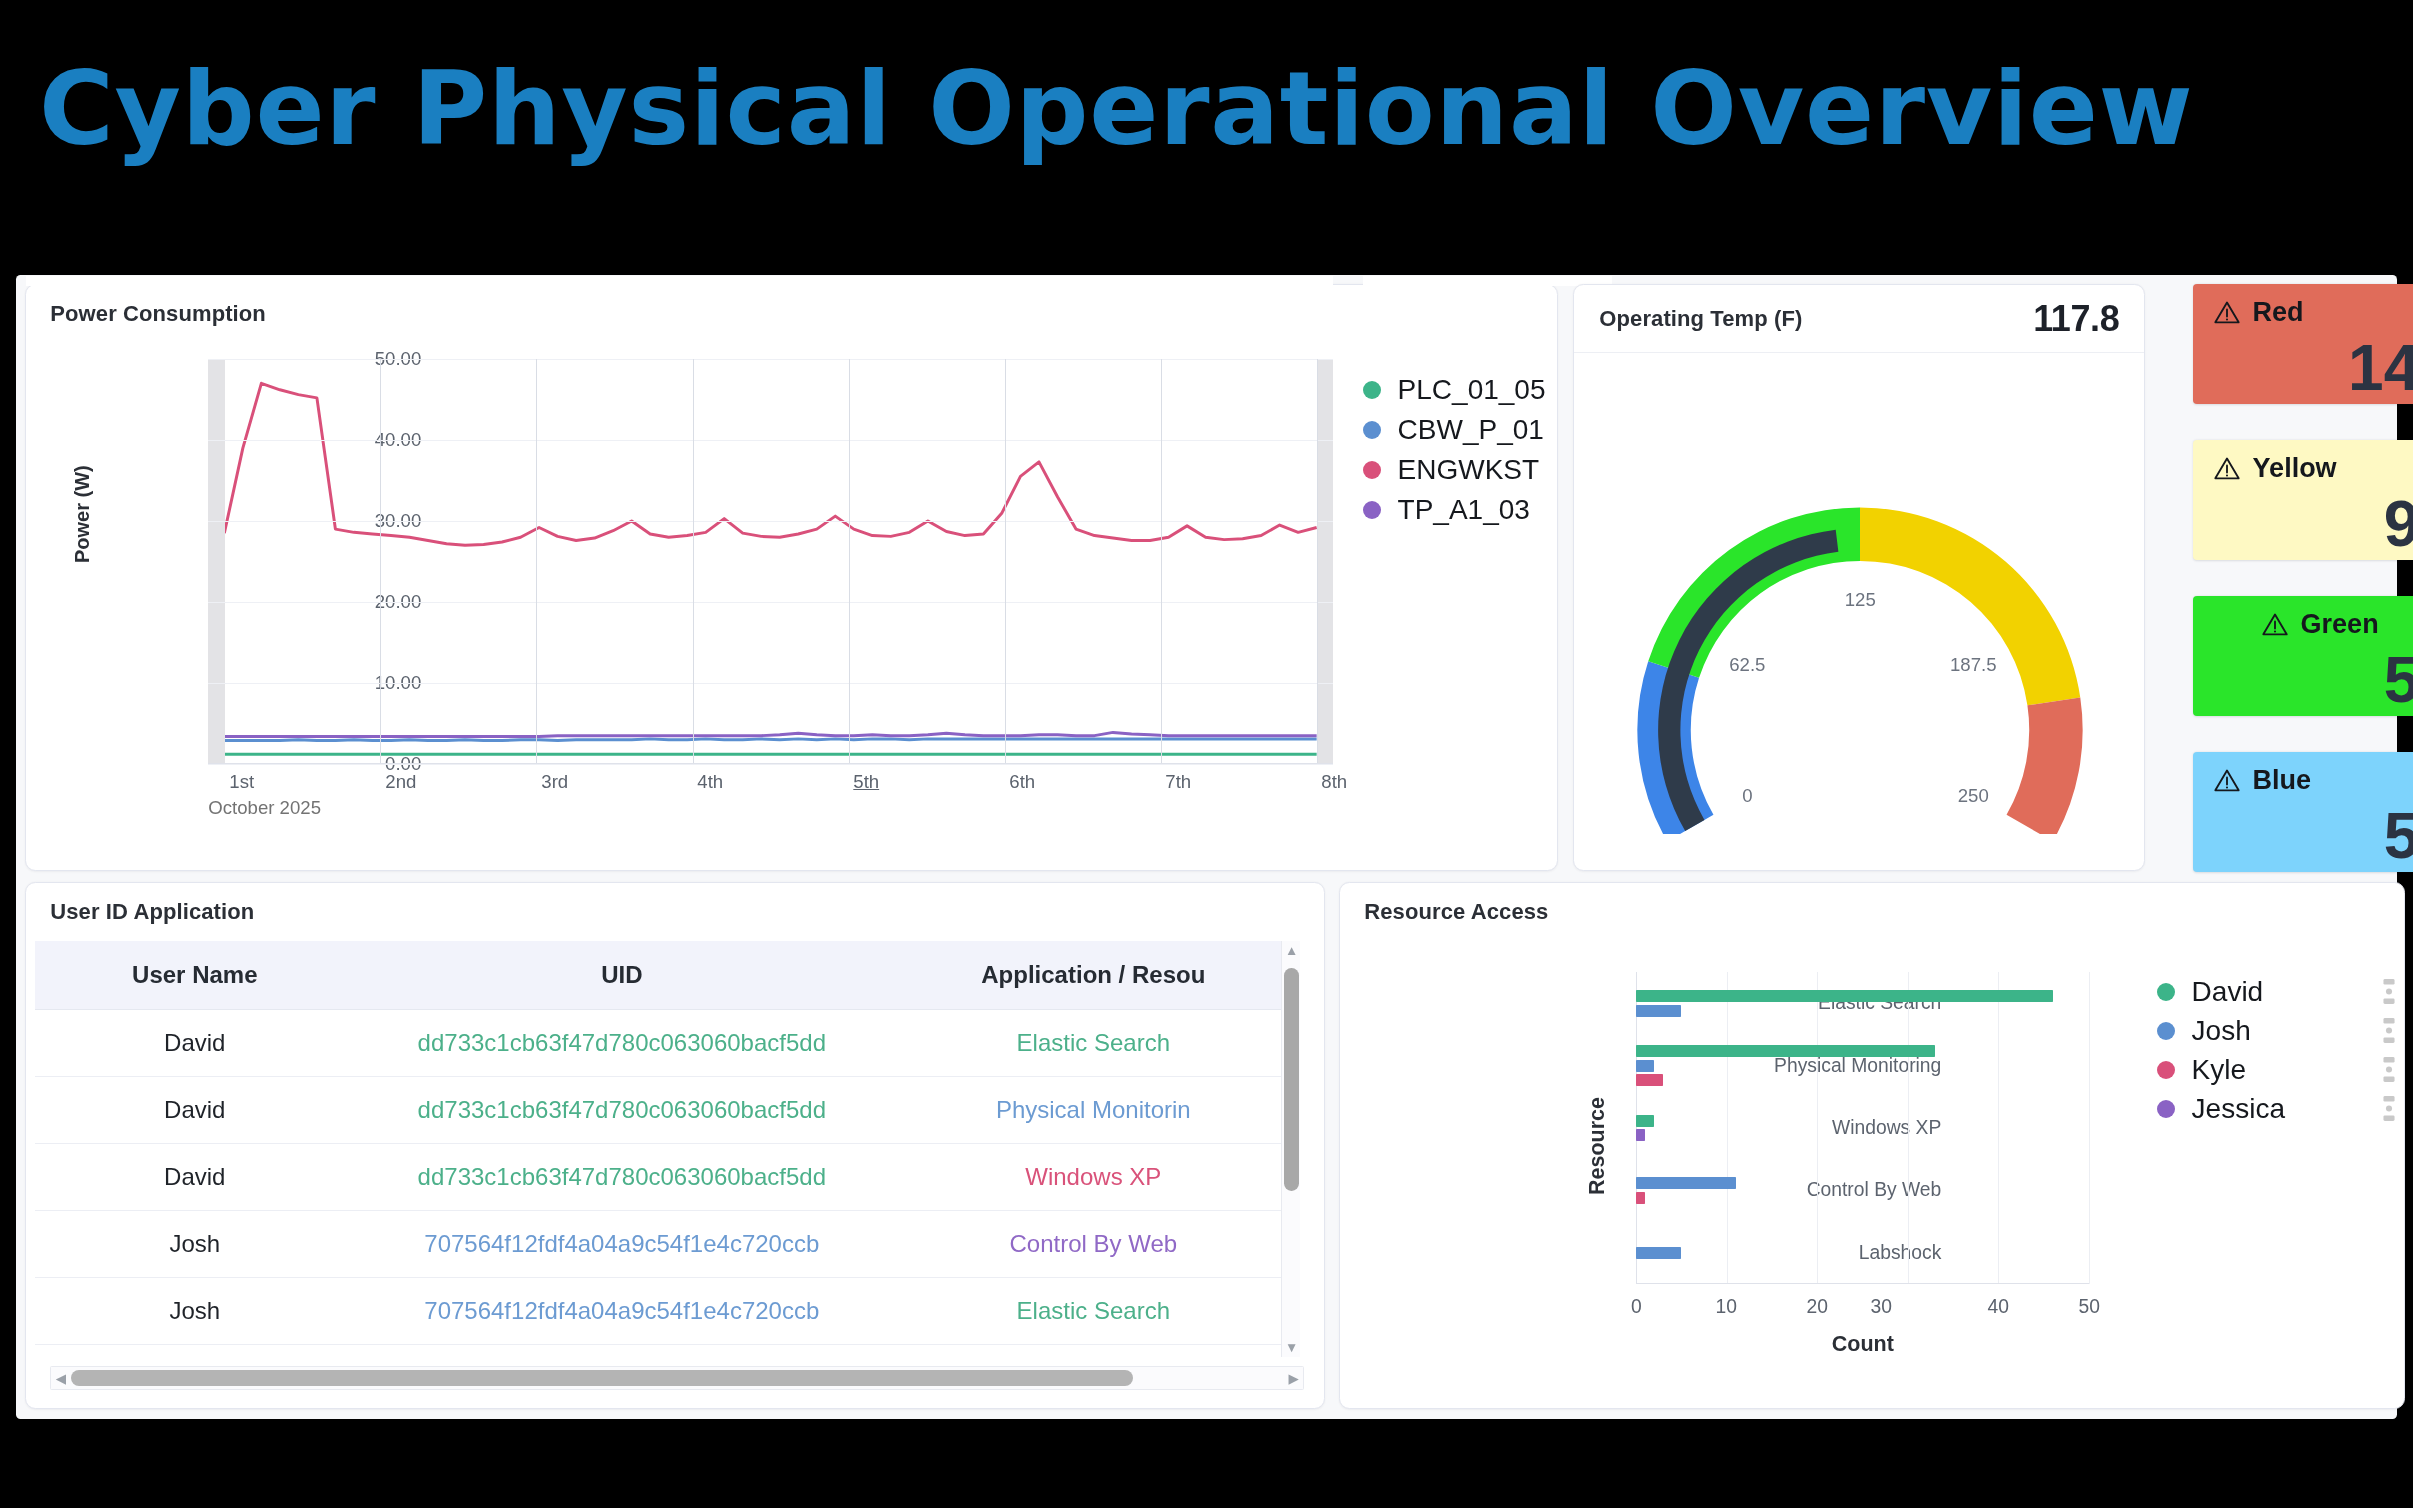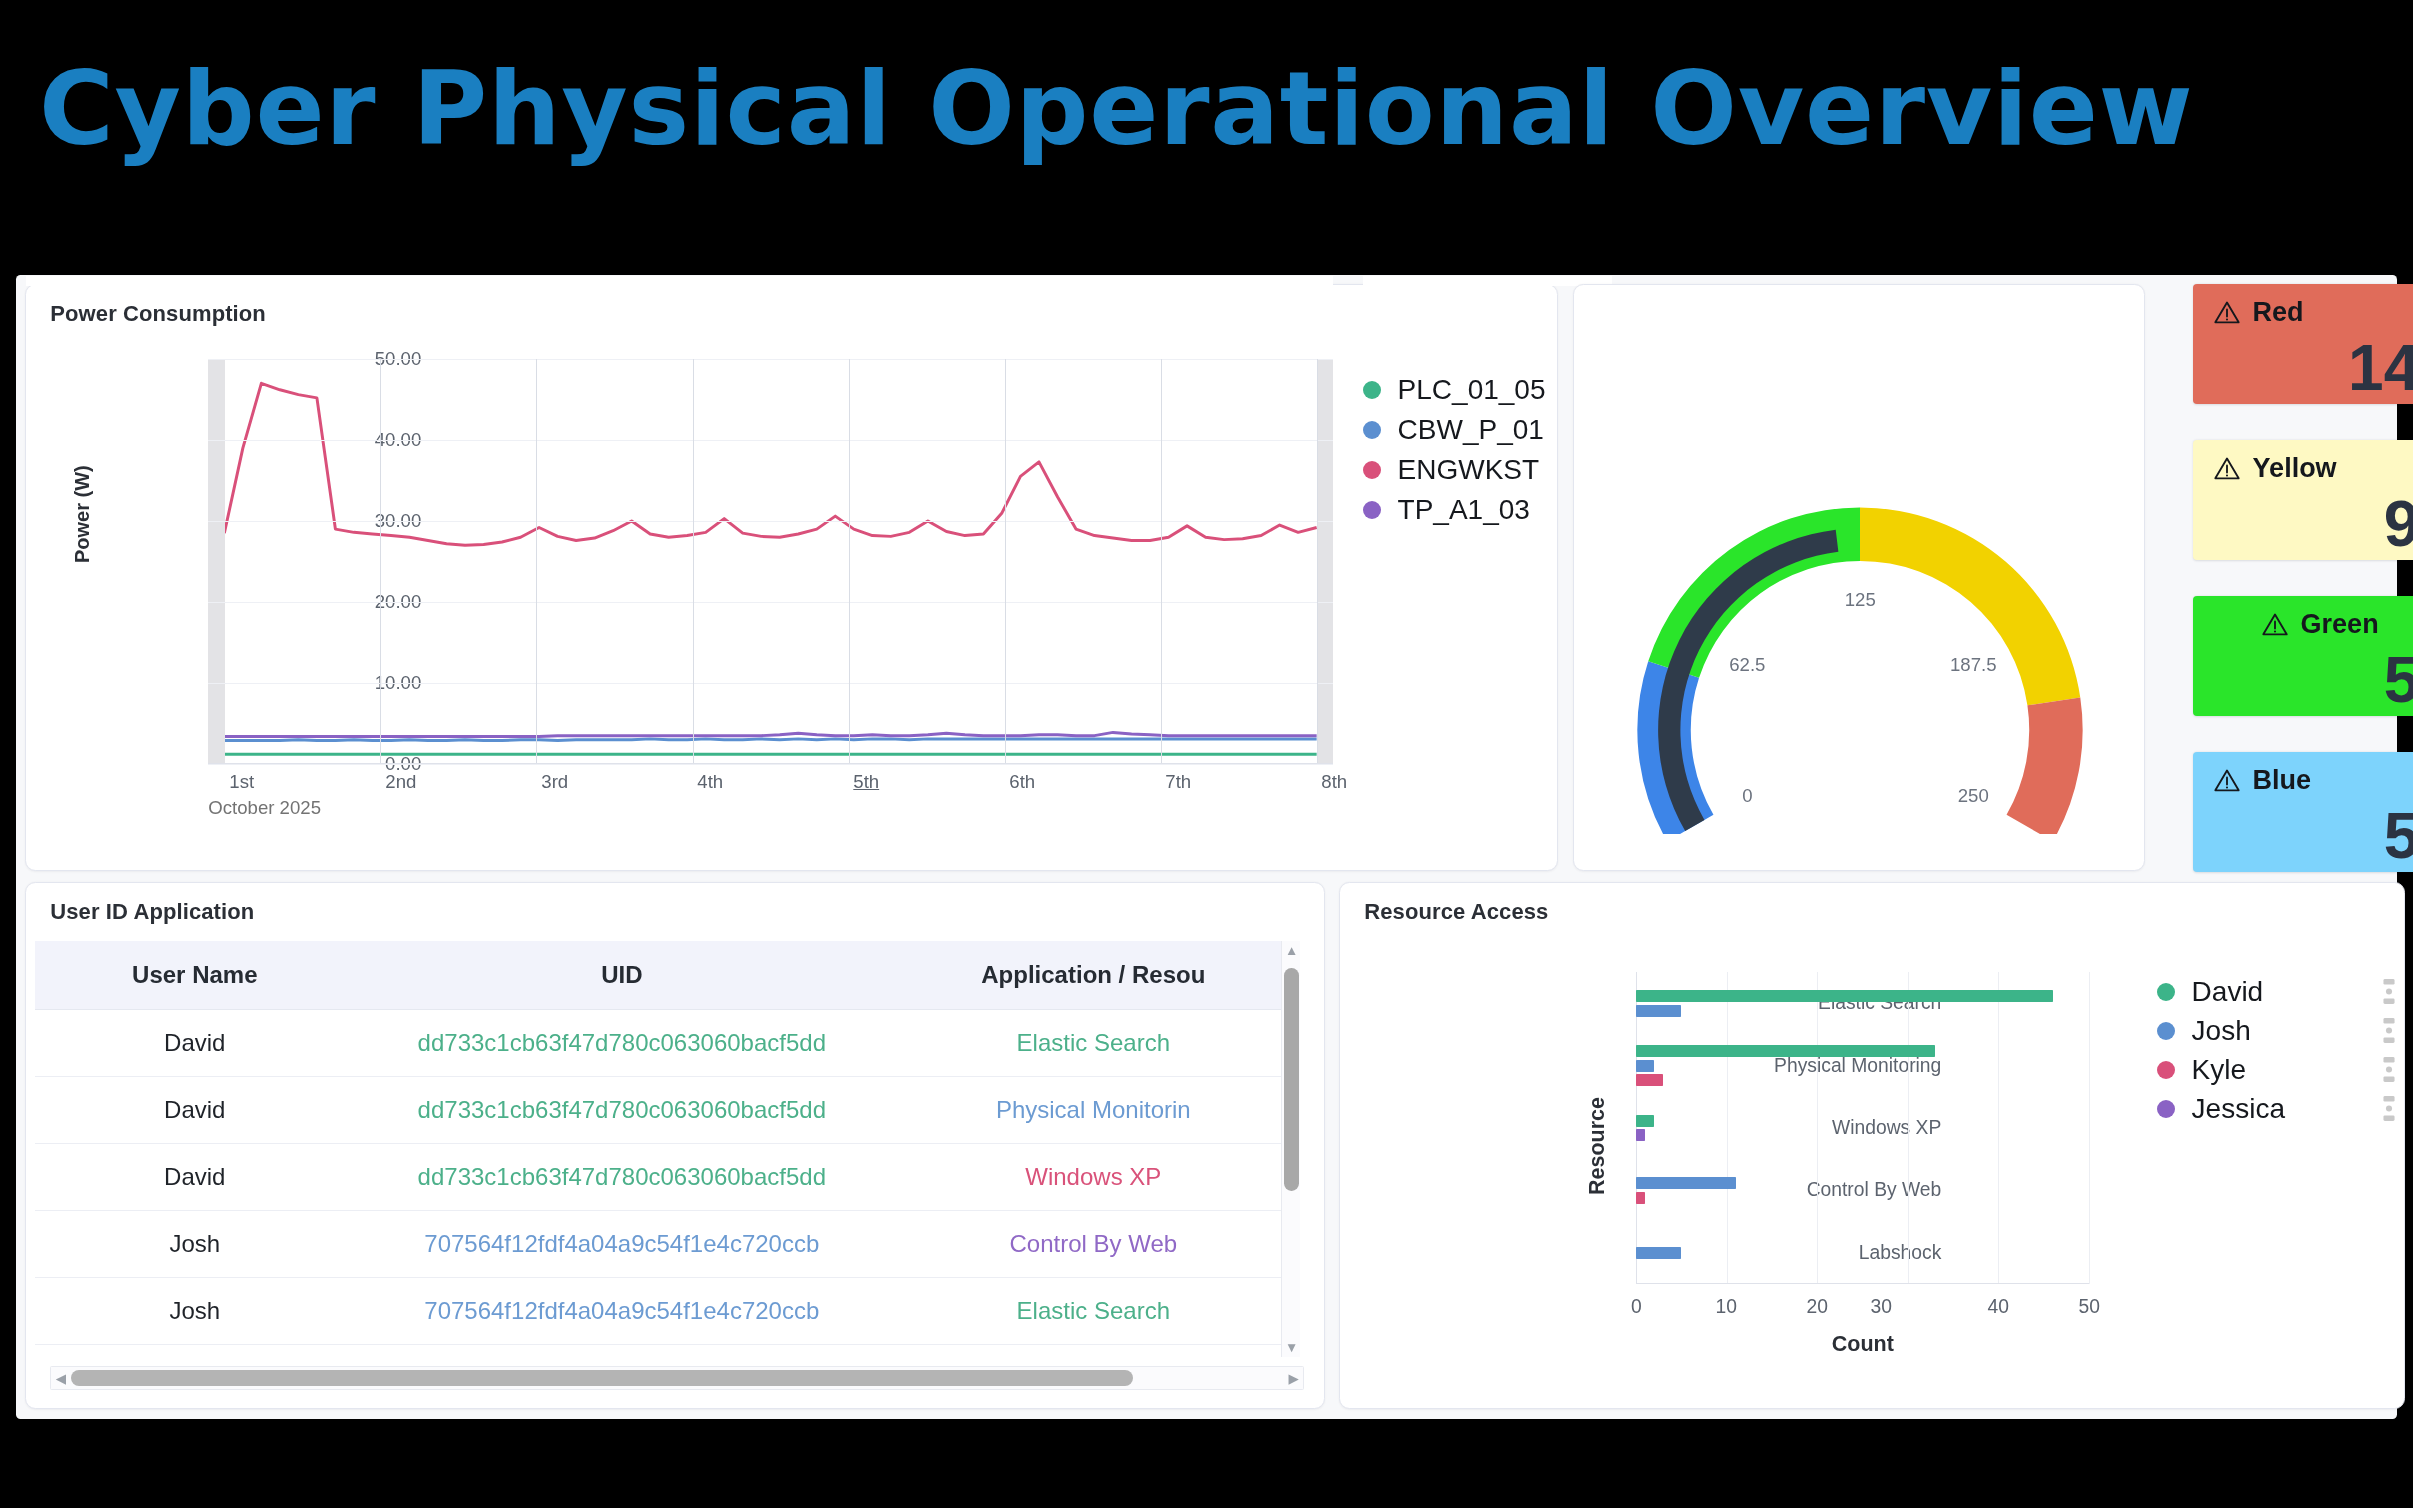--- a/index.html
+++ b/index.html
@@ -308,6 +308,10 @@
     </div>
 
     <div class="card" id="gauge-card">
+      <div class="gauge-head">
+        <div class="card-title">Operating Temp (F)</div>
+        <div class="gauge-value">117.8</div>
+      </div>
       <div class="gauge-wrap">
         <svg id="gauge-svg" width="572" height="475" viewBox="0 0 770 640">
             <path d="M 125.1923788646684 650 A 300 300 0 0 1 99.68304511145396 407.29490168751573 L 168.159114284705 429.54412528251197 A 228 228 0 0 0 187.546207937148 614 Z" fill="#3d85e8"></path>

